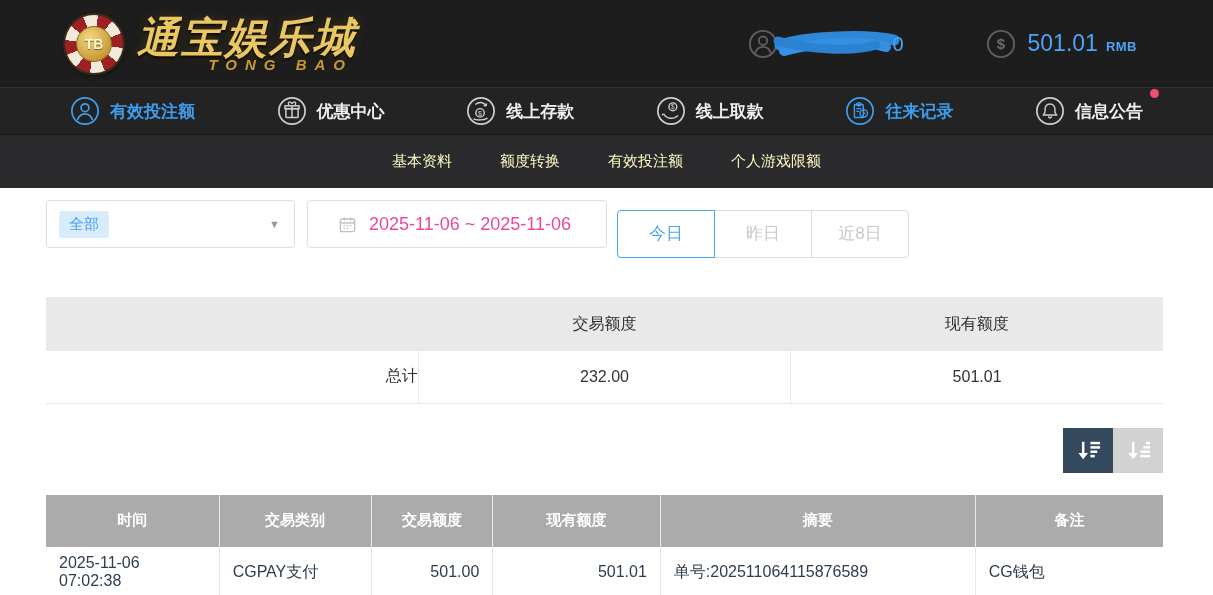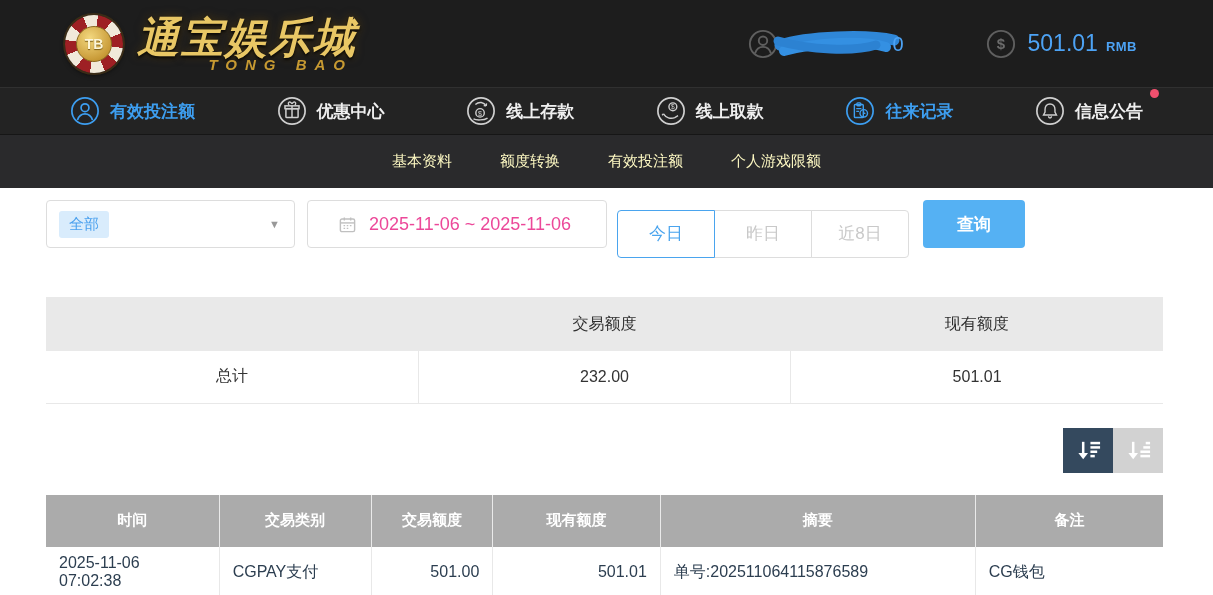--- a/index.html
+++ b/index.html
@@ -251,7 +251,6 @@
       <button class="seg-btn">近8日</button>
     </div>
 
-    <button class="search-btn">查询</button>
   </div>
 
   <table class="summary">

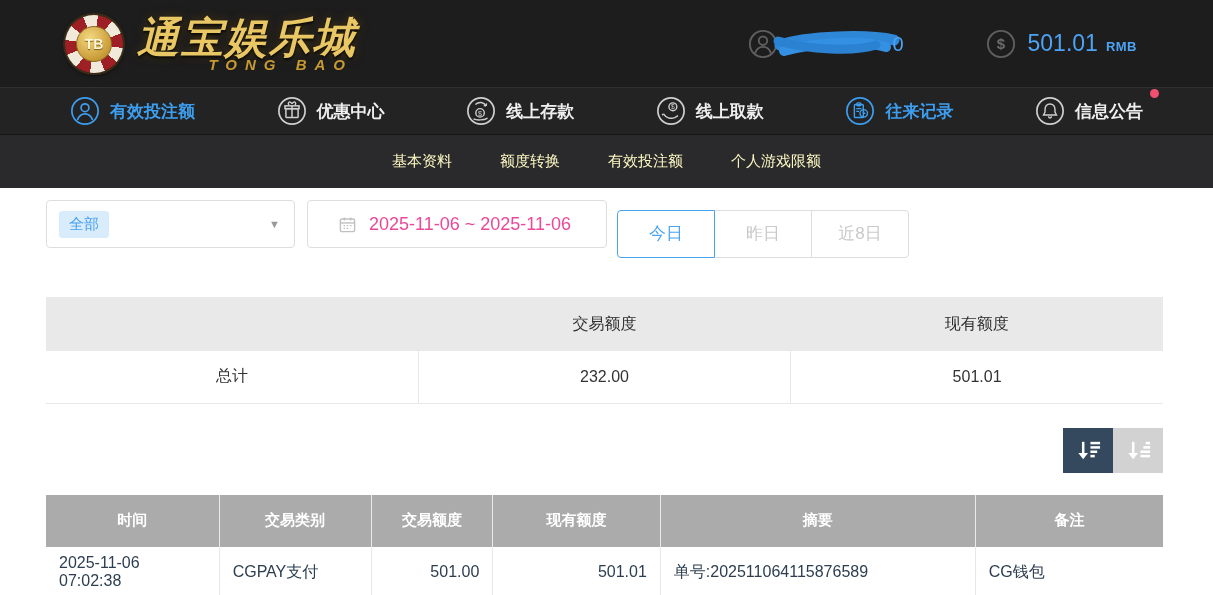--- a/index.html
+++ b/index.html
@@ -88,7 +88,7 @@
     font-size:16px; color:#2f2f2f; }
   .summary tbody td { height:52px; background:#fff; text-align:center; font-size:16px;
     color:#333; border-bottom:1px solid #e8e8e8; border-left:1px solid #e8e8e8; }
-  .summary tbody td:first-child { border-left:none; }
+  .summary tbody td:first-child { border-left:none;text-align:right; }
 
   
   .sort-row { margin-top:24px; display:flex; justify-content:flex-end; }

